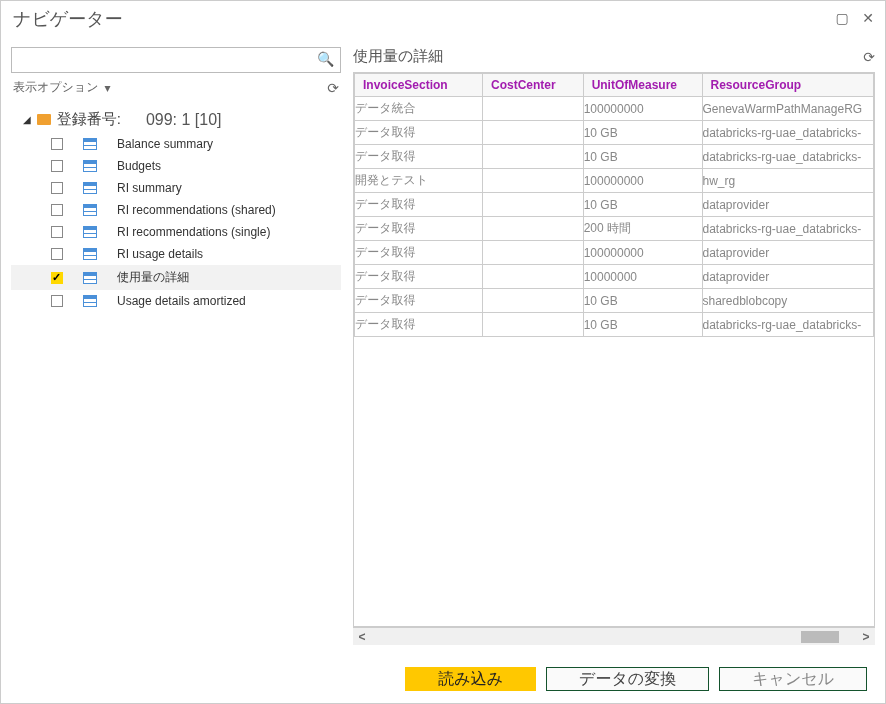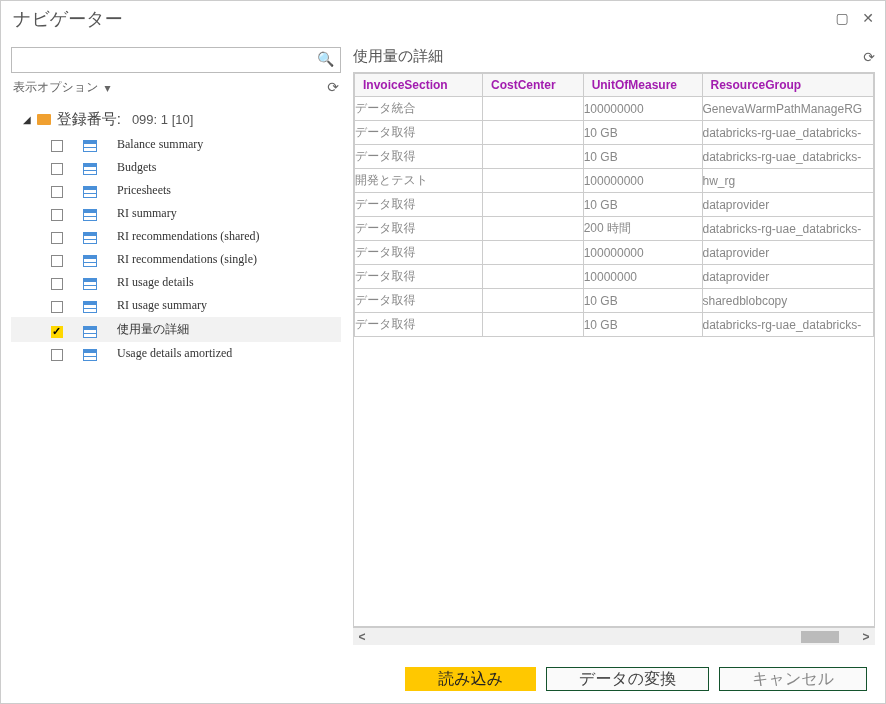--- a/index.html
+++ b/index.html
@@ -14,7 +14,7 @@
     .search-row { position: relative; margin-bottom: 6px; }
     .search-input { width: 100%; height: 26px; border: 1px solid #bbb; padding: 0 28px 0 6px; font-size: 12px; }
     .search-icon { position: absolute; right: 6px; top: 4px; color: #777; font-size: 14px; }
-    .options-row { display: flex; align-items: flex-start; justify-content: space-between; margin-bottom: 10px; padding: 0 2px; }
+    .options-row { display: flex; align-items: flex-end; justify-content: space-between; margin-bottom: 10px; padding: 0 2px; }
     .options-label { color: #666; font-size: 12px; display: flex; align-items: center; gap: 6px; cursor: pointer; }
     .refresh-icon { color: #666; font-size: 14px; cursor: pointer; }
     .tree { flex: 1; overflow: auto; }

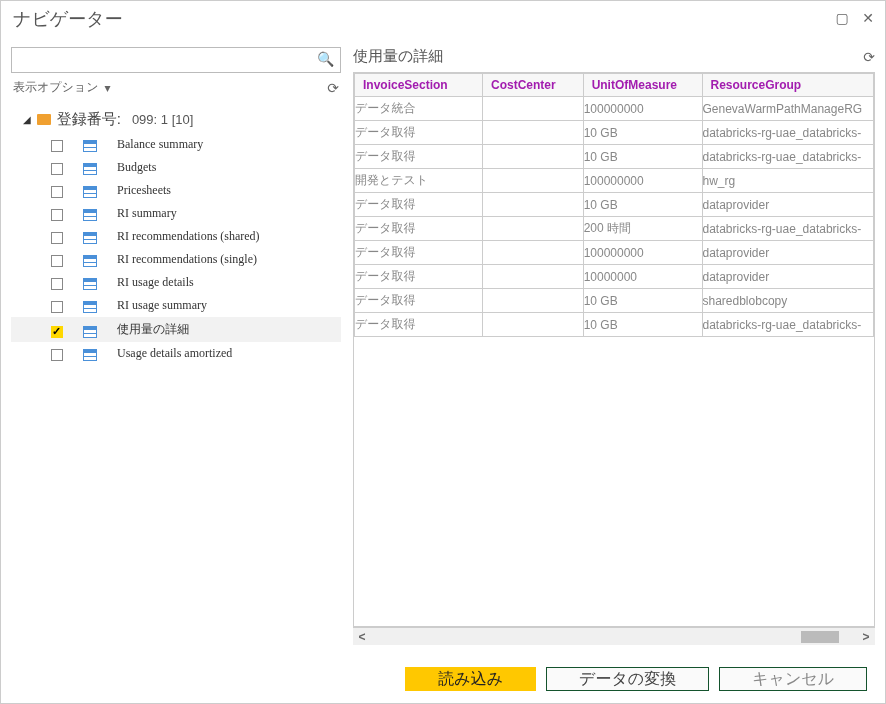--- a/index.html
+++ b/index.html
@@ -22,7 +22,7 @@
     .tree-root .triangle { font-size: 10px; color: #333; }
     .folder-icon { width: 14px; height: 11px; background: #f0a030; display: inline-block; border-radius: 1px; }
     .tree-root-label { font-size: 15px; color: #444; }
-    .tree-root-suffix { font-size: 13px; color: #555; margin-left: 5px; }
+    .tree-root-suffix { font-size: 16px; color: #555; margin-left: 19px; }
     .tree-item { display: flex; align-items: flex-end; gap: 20px; padding: 4px 0 4px 40px; cursor: pointer; font-family: Liberation Serif, serif; }
     .tree-item.selected { background: #f2f2f2; }
     .checkbox { width: 12px; height: 12px; border: 1px solid #888; display: inline-block; background: #fff; position: relative; }

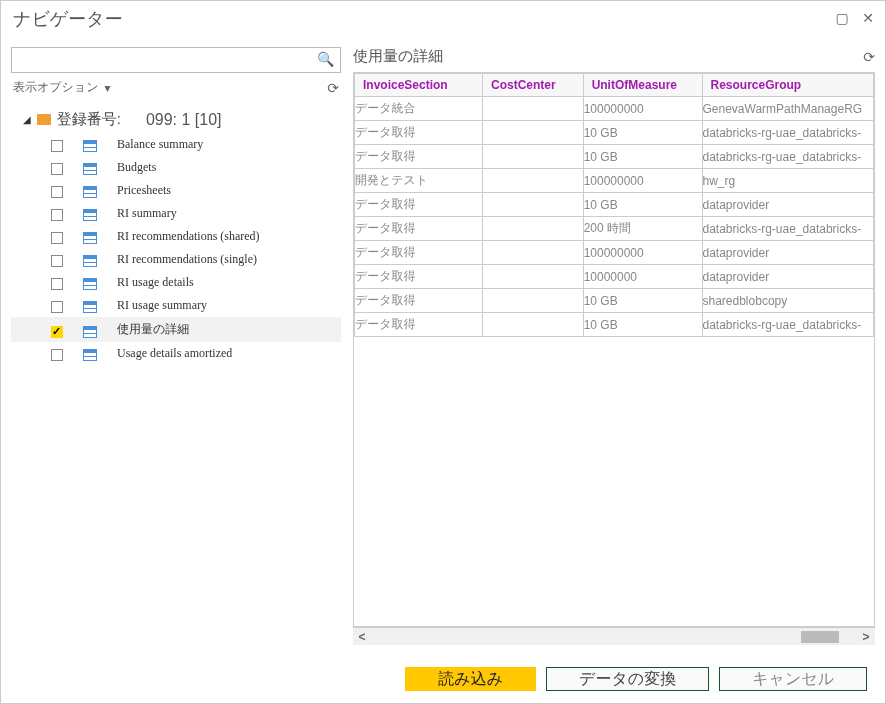--- a/index.html
+++ b/index.html
@@ -23,7 +23,7 @@
     .folder-icon { width: 14px; height: 11px; background: #f0a030; display: inline-block; border-radius: 1px; }
     .tree-root-label { font-size: 15px; color: #444; }
     .tree-root-suffix { font-size: 16px; color: #555; margin-left: 19px; }
-    .tree-item { display: flex; align-items: flex-end; gap: 20px; padding: 4px 0 4px 40px; cursor: pointer; font-family: Liberation Serif, serif; }
+    .tree-item { display: flex; align-items: center; gap: 20px; padding: 4px 0 4px 40px; cursor: pointer; }
     .tree-item.selected { background: #f2f2f2; }
     .checkbox { width: 12px; height: 12px; border: 1px solid #888; display: inline-block; background: #fff; position: relative; }
     .checkbox.checked { background: #ffd800; border-color: #ffd800; }

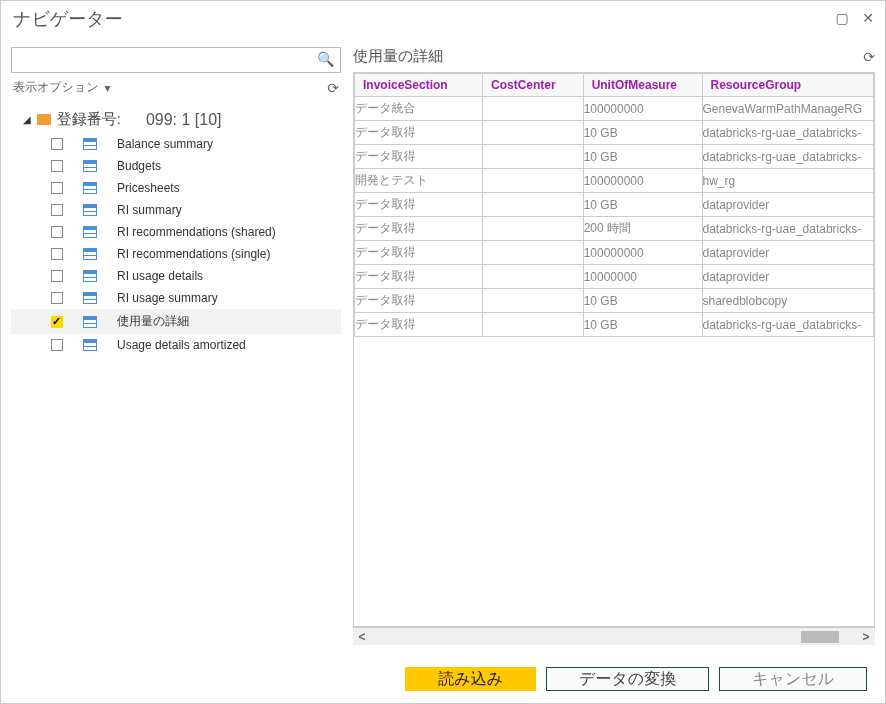--- a/index.html
+++ b/index.html
@@ -98,11 +98,6 @@
             <div class="tree-item">
               <span class="checkbox"></span>
               <span class="table-icon"></span>
-              <span class="tree-item-label">Pricesheets</span>
-            </div>
-            <div class="tree-item">
-              <span class="checkbox"></span>
-              <span class="table-icon"></span>
               <span class="tree-item-label">RI summary</span>
             </div>
             <div class="tree-item">

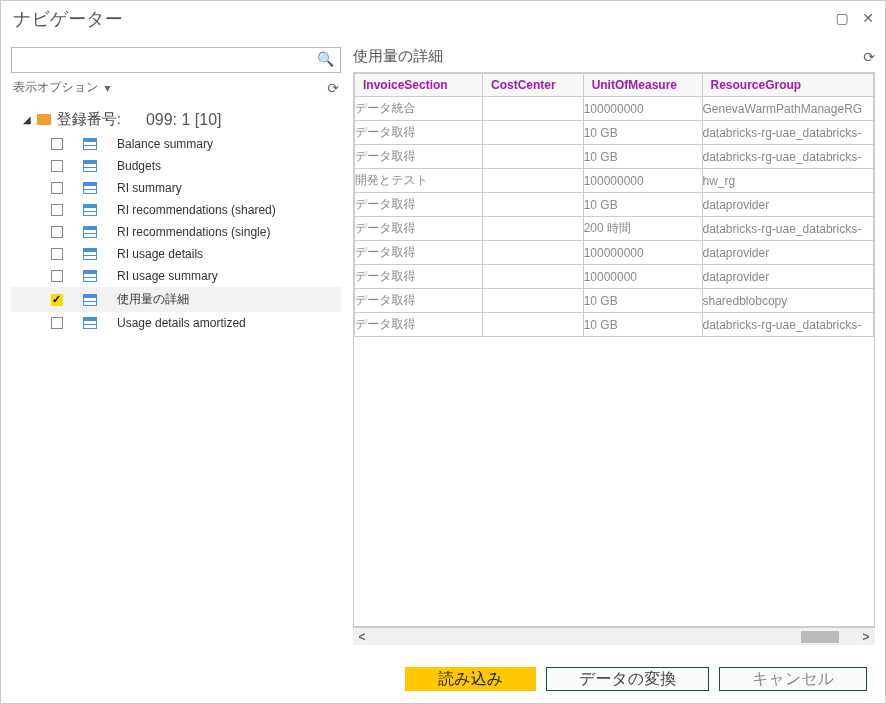--- a/index.html
+++ b/index.html
@@ -115,11 +115,6 @@
               <span class="table-icon"></span>
               <span class="tree-item-label">RI usage details</span>
             </div>
-            <div class="tree-item">
-              <span class="checkbox"></span>
-              <span class="table-icon"></span>
-              <span class="tree-item-label">RI usage summary</span>
-            </div>
             <div class="tree-item selected">
               <span class="checkbox checked"></span>
               <span class="table-icon"></span>

